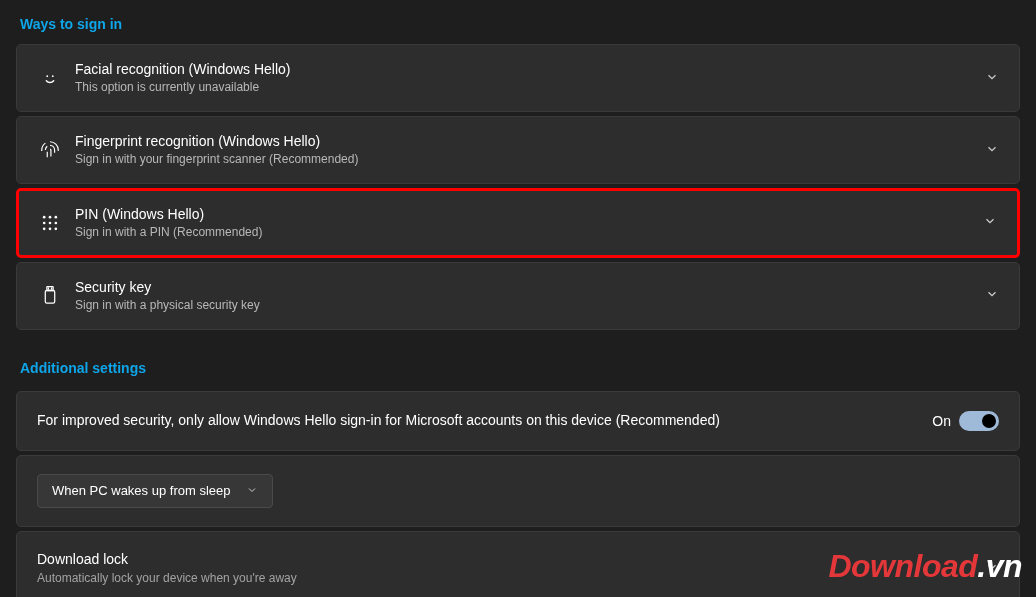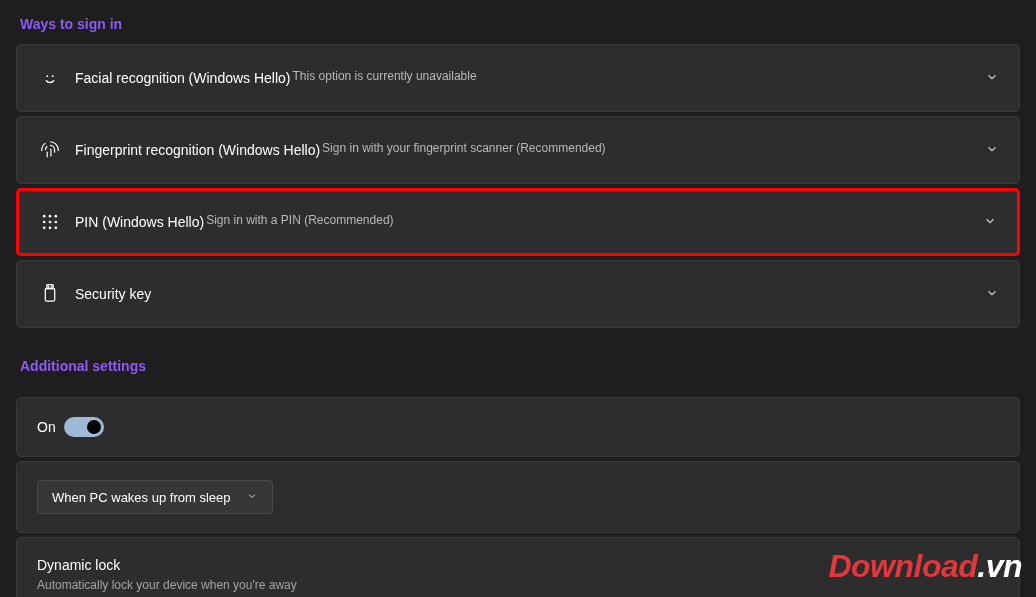--- a/index.html
+++ b/index.html
@@ -20,7 +20,7 @@
   .section-header {
     font-size: 14px;
     font-weight: 600;
-    color: #8b5cf6;
+    color: #0ea5e9;
     margin: 4px 4px 12px 4px;
   }
   .section-header.additional {

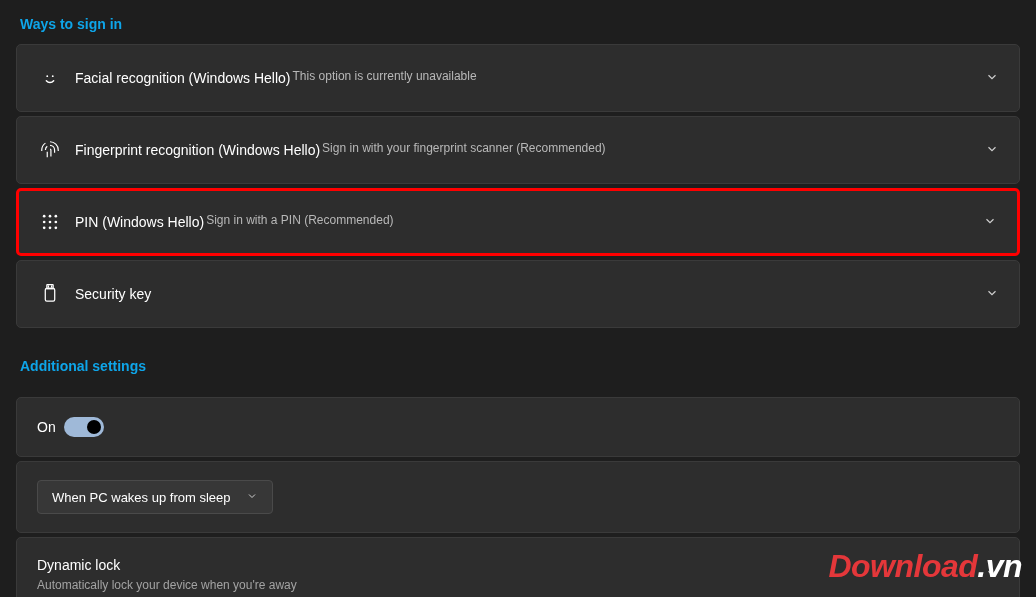--- a/index.html
+++ b/index.html
@@ -54,7 +54,7 @@
   .option-text {
     flex: 1;
     display: flex;
-    flex-direction: row;
+    flex-direction: column;
     gap: 2px;
   }
   .option-title {

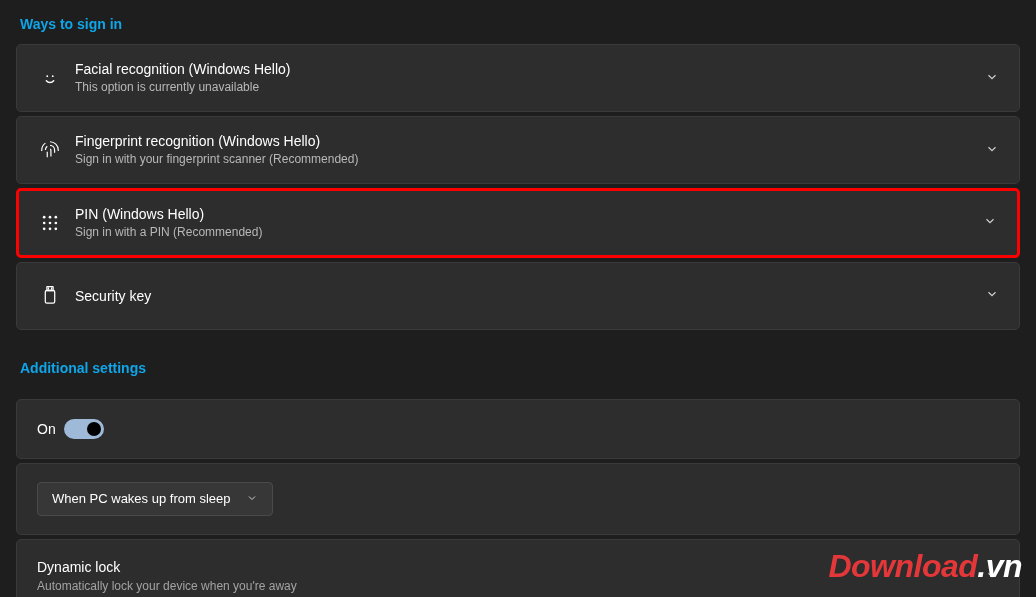--- a/index.html
+++ b/index.html
@@ -242,6 +242,7 @@
   </span>
   <div class="option-text">
     <div class="option-title">Security key</div>
+    <div class="option-subtitle">Sign in with a physical security key</div>
   </div>
   <span class="chevron">
     <svg width="14" height="14" viewBox="0 0 24 24" fill="none" stroke="currentColor" stroke-width="2">

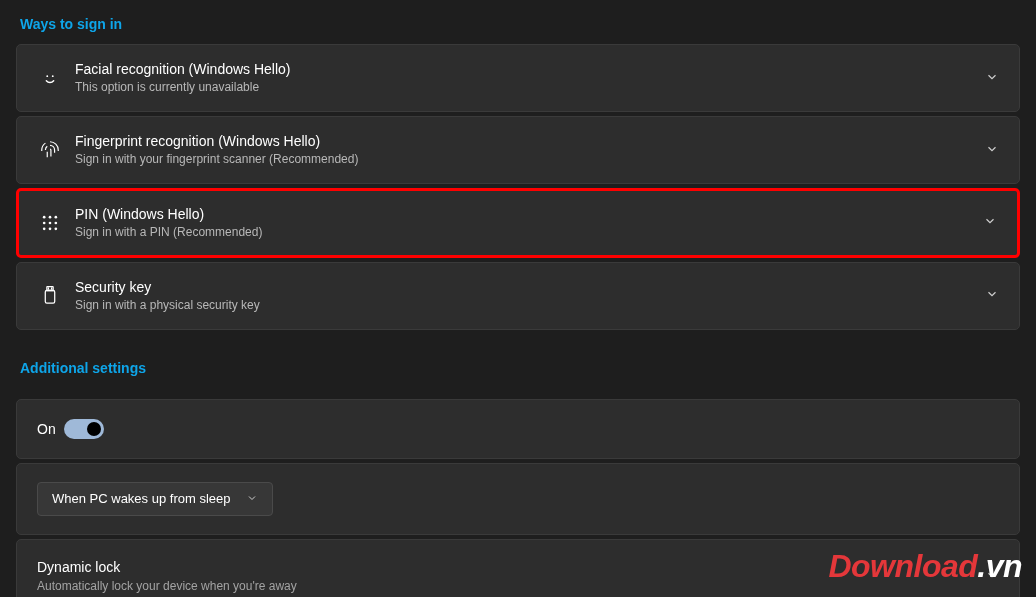--- a/index.html
+++ b/index.html
@@ -25,7 +25,7 @@
   }
   .section-header.additional {
     margin-top: 30px;
-    margin-bottom: 23px;
+    margin-bottom: 15px;
   }
   .option-card {
     background: #2d2d2d;

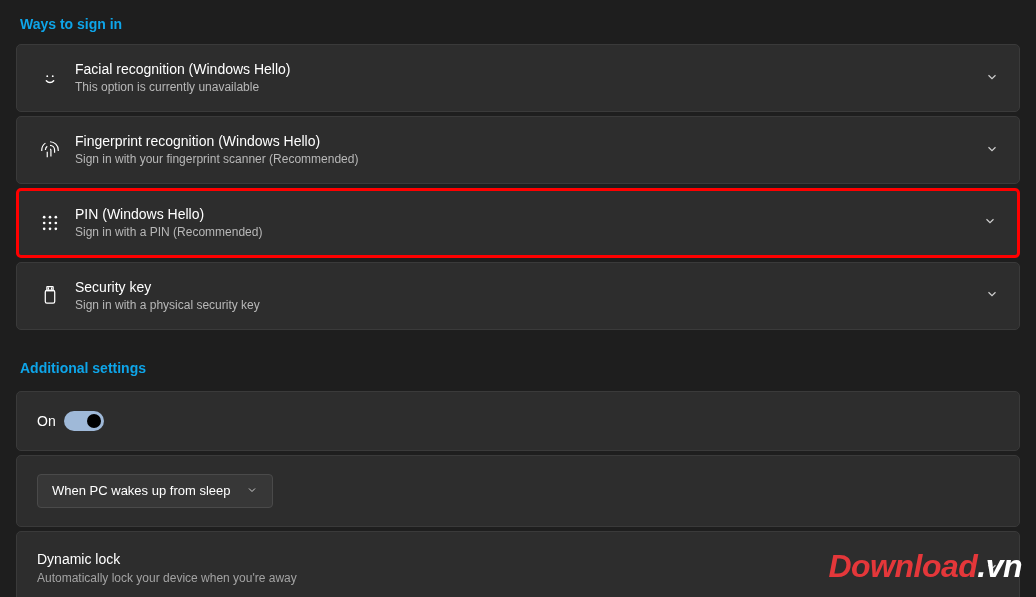--- a/index.html
+++ b/index.html
@@ -254,6 +254,7 @@
 <div class="section-header additional">Additional settings</div>
 
 <div class="setting-card">
+  <div class="setting-label">For improved security, only allow Windows Hello sign-in for Microsoft accounts on this device (Recommended)</div>
   <div class="toggle-wrap">
     <span class="toggle-label">On</span>
     <div class="toggle">

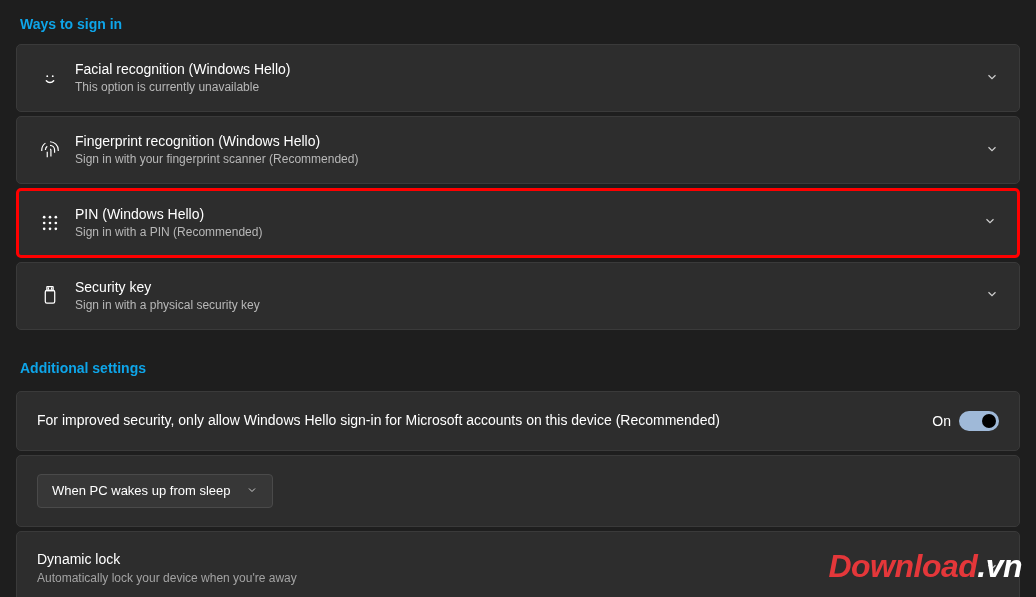--- a/index.html
+++ b/index.html
@@ -276,7 +276,7 @@
 
 <div class="setting-card" style="cursor:pointer;">
   <div class="setting-text-col">
-    <div class="setting-label">Dynamic lock</div>
+    <div class="setting-label">Download lock</div>
     <div class="setting-sub">Automatically lock your device when you're away</div>
   </div>
   <span class="chevron">

